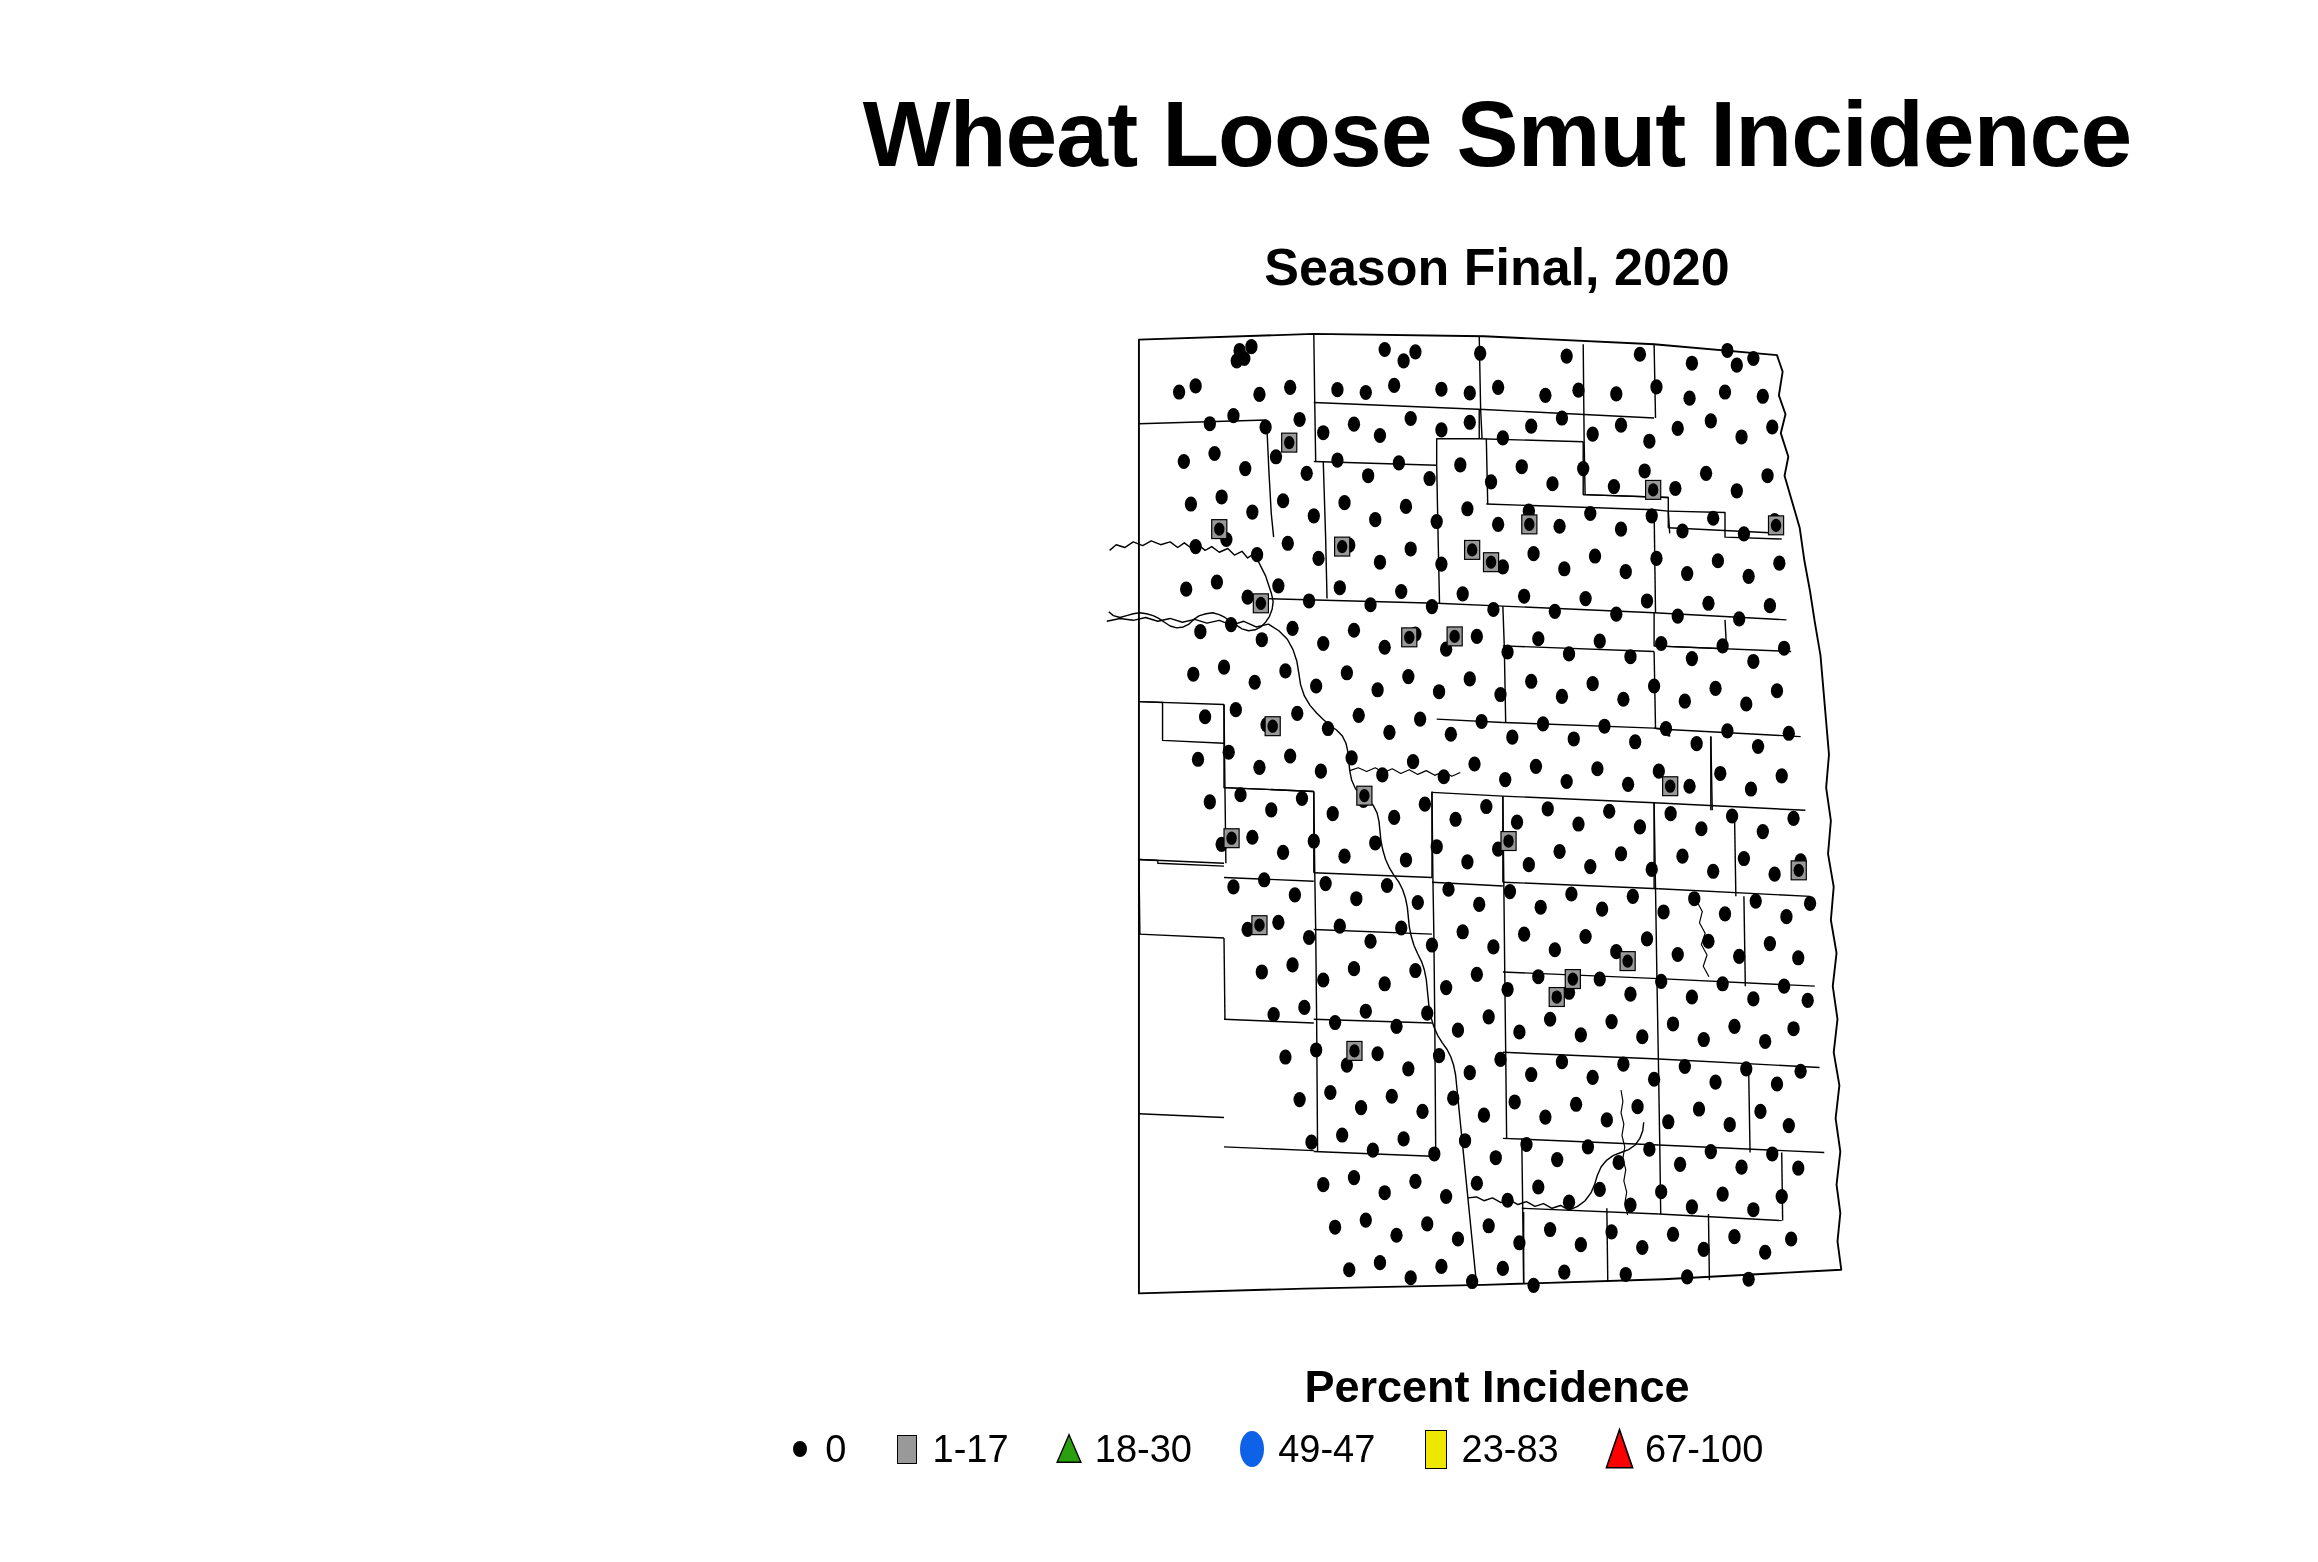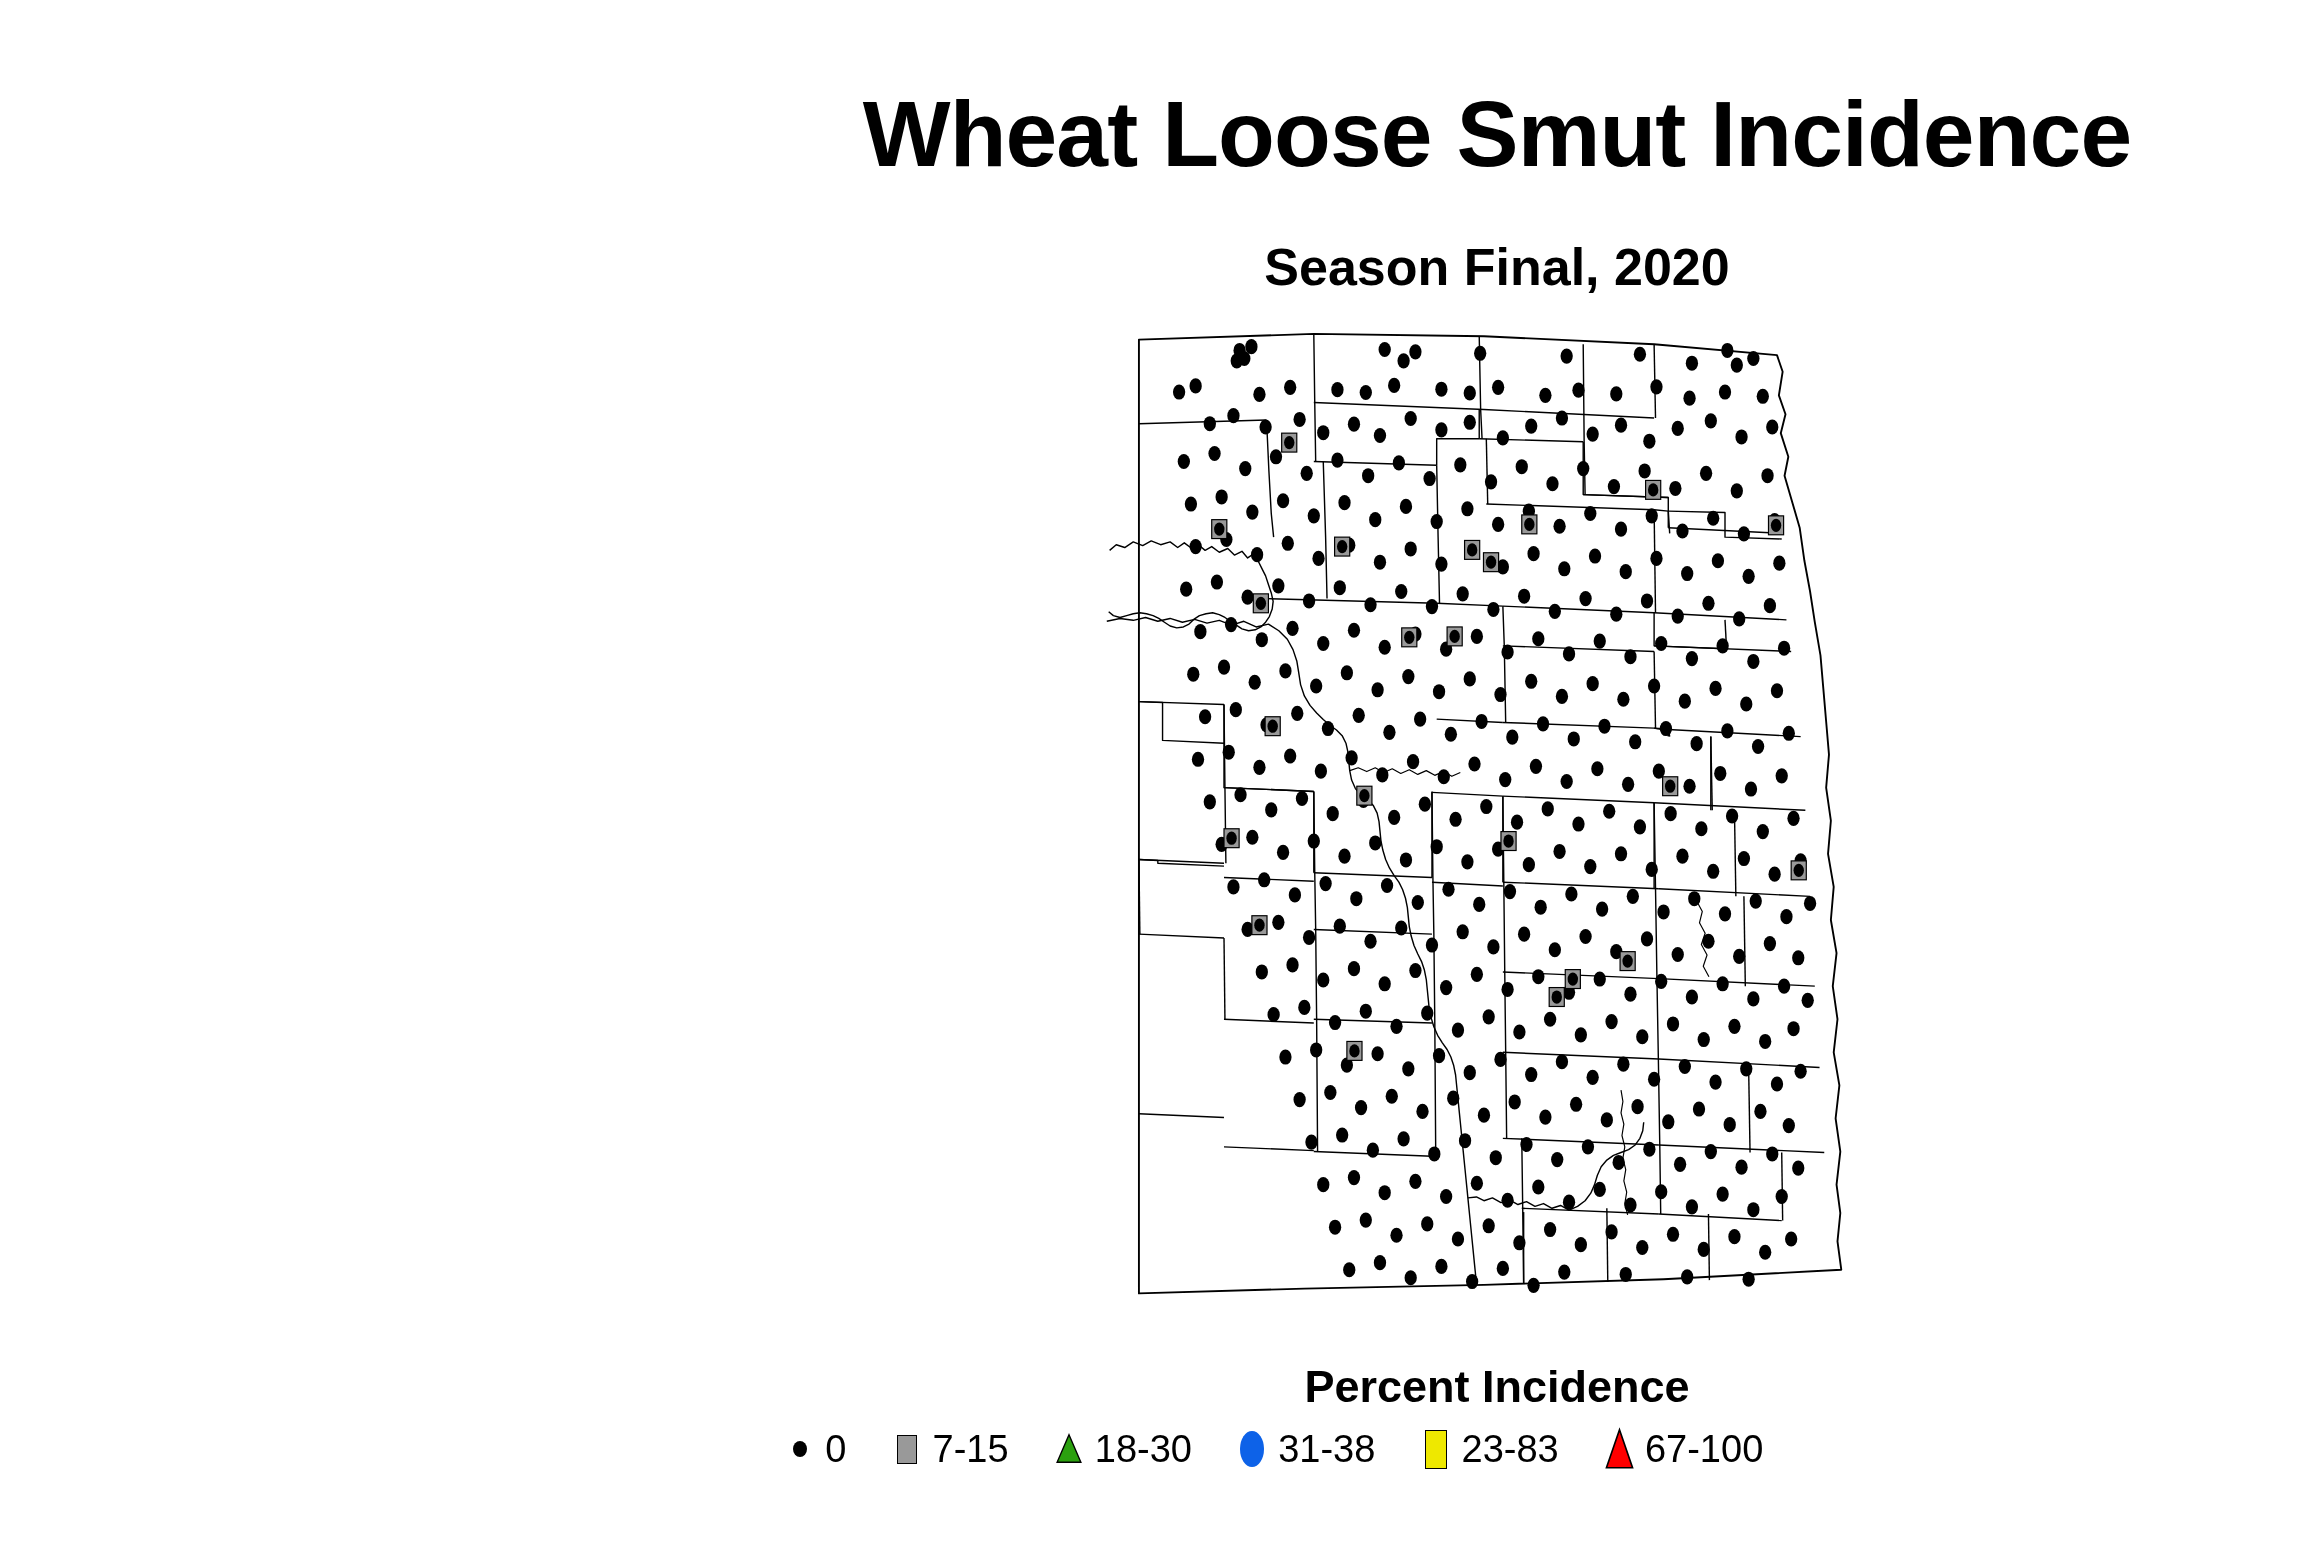--- a/index.html
+++ b/index.html
@@ -708,7 +708,7 @@
       <span class="legend-sym">
         <span class="sym-square" style="background:#999999"></span>
       </span>
-      <span class="legend-label">7-15</span>
+      <span class="legend-label">1-17</span>
     </div>
 
     <div class="legend-item">

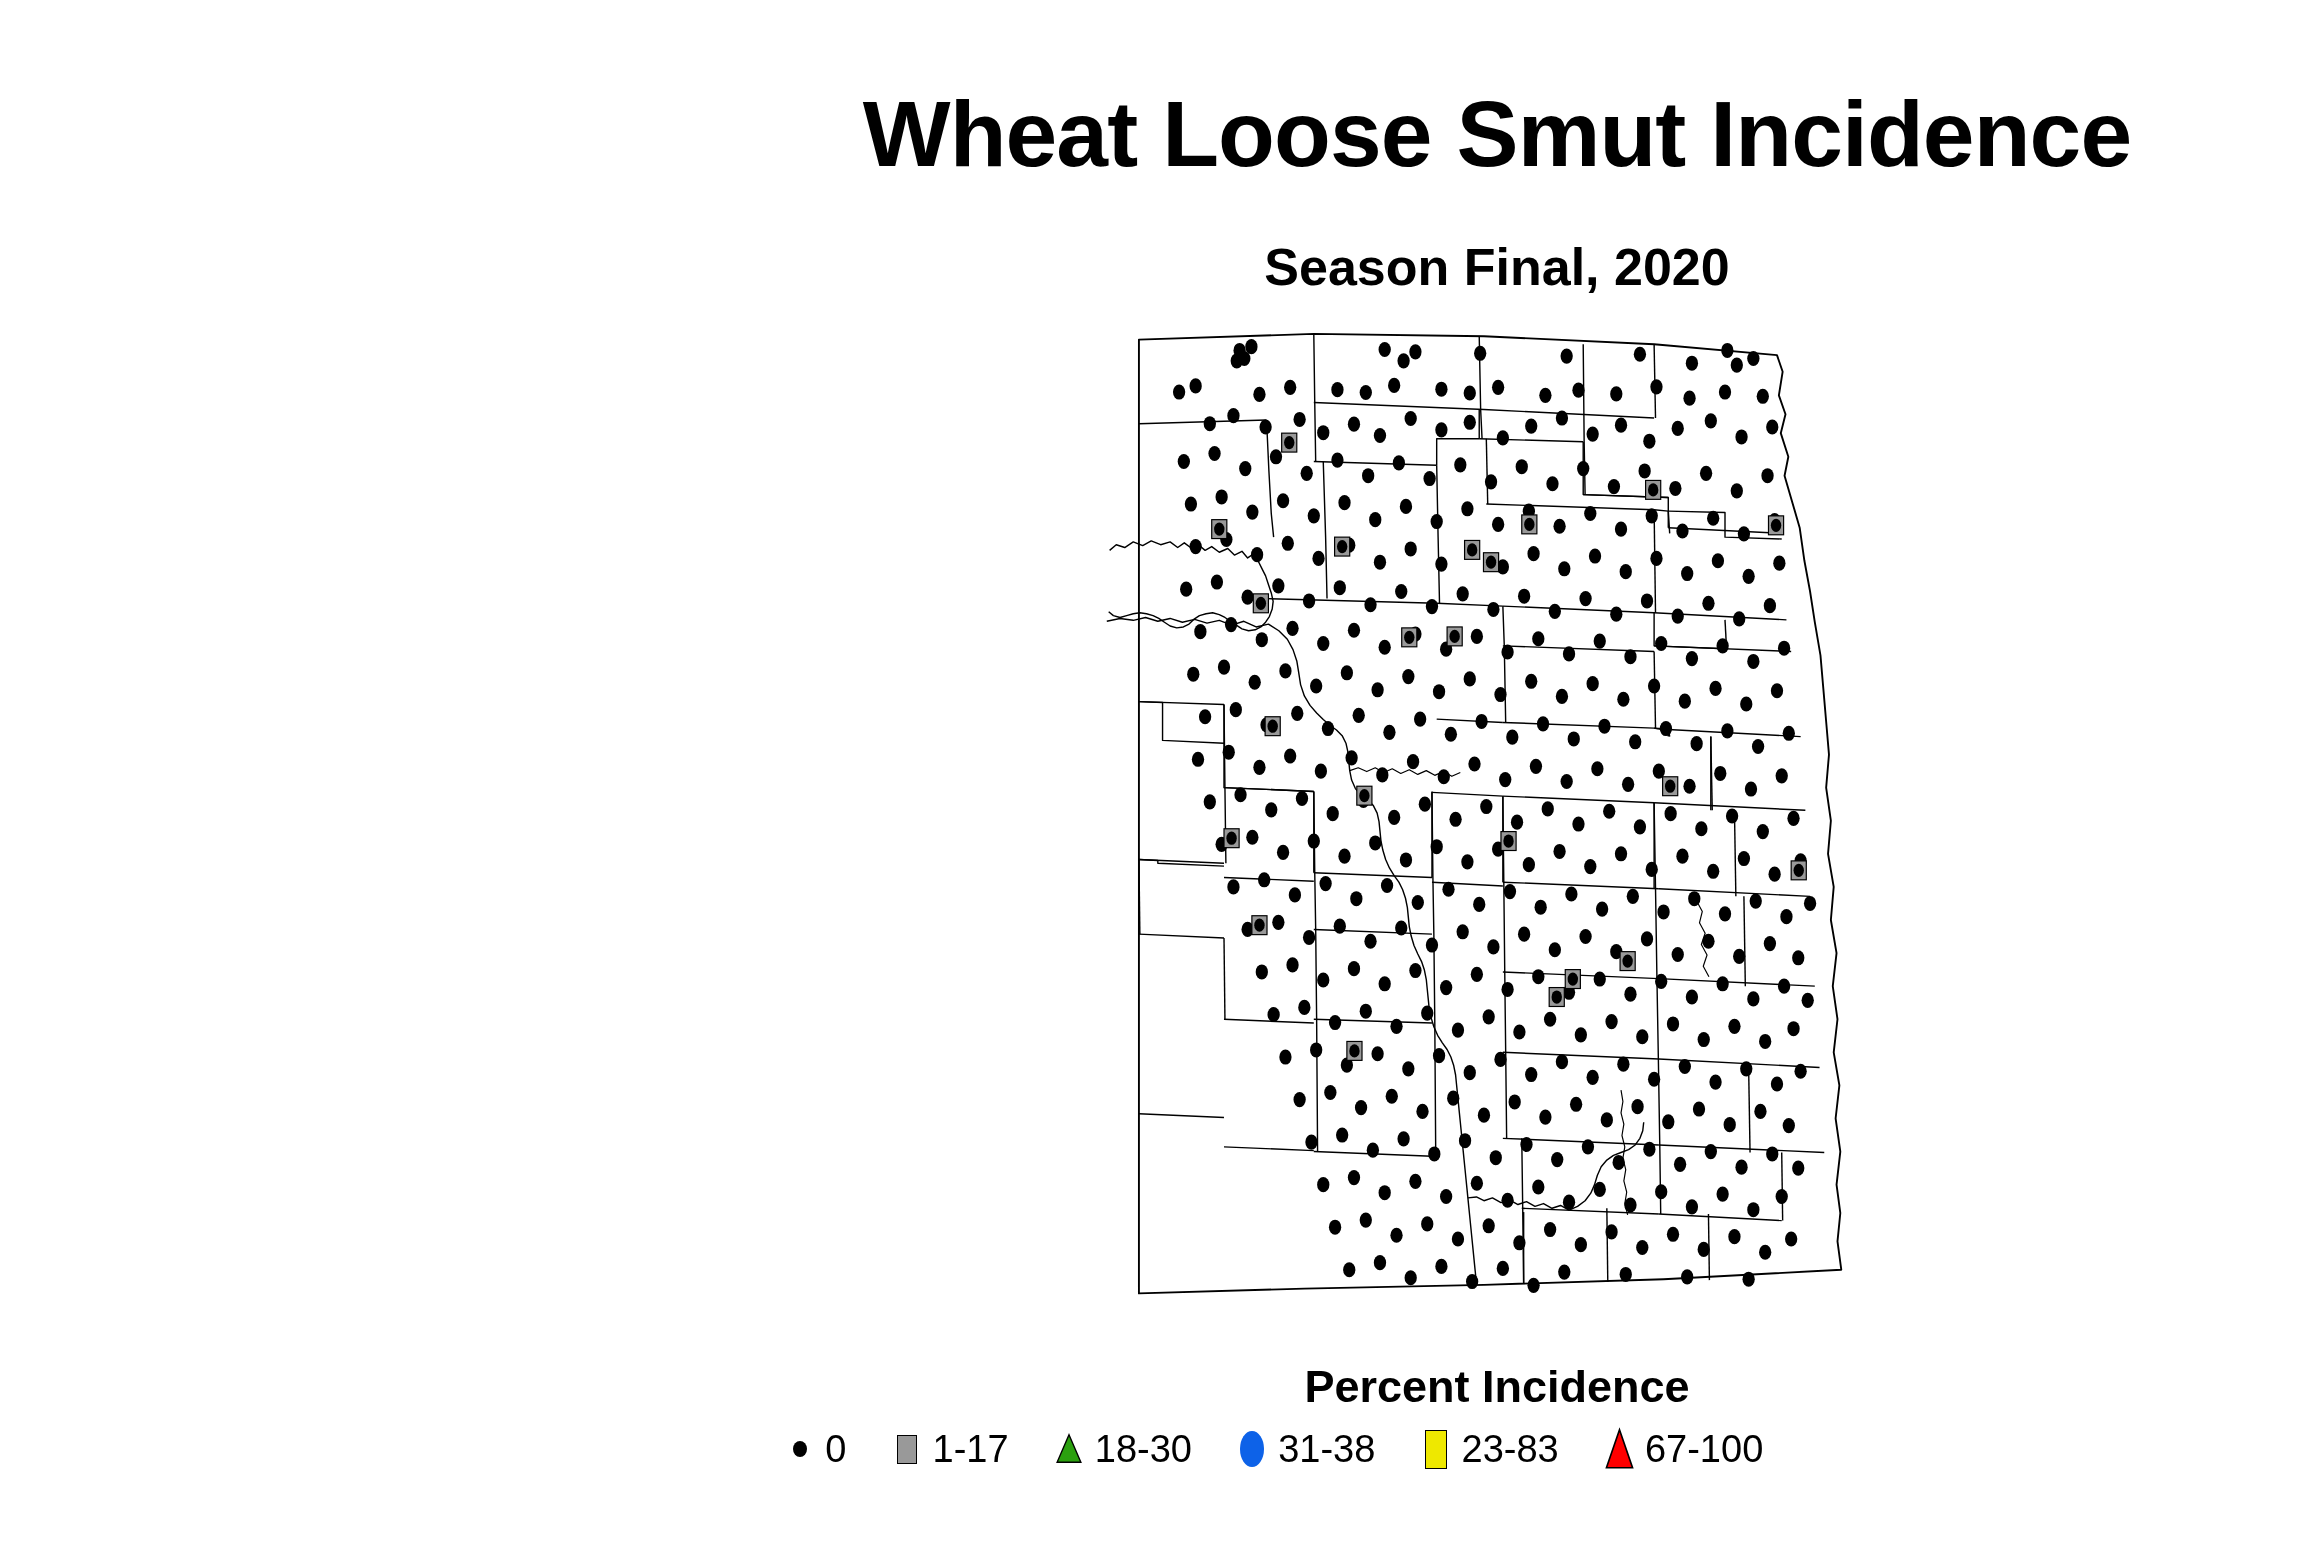--- a/index.html
+++ b/index.html
@@ -724,7 +724,7 @@
       <span class="legend-sym">
         <span class="sym-circle-big" style="background:#0D62E8"></span>
       </span>
-      <span class="legend-label">31-38</span>
+      <span class="legend-label">49-47</span>
     </div>
 
     <div class="legend-item">

